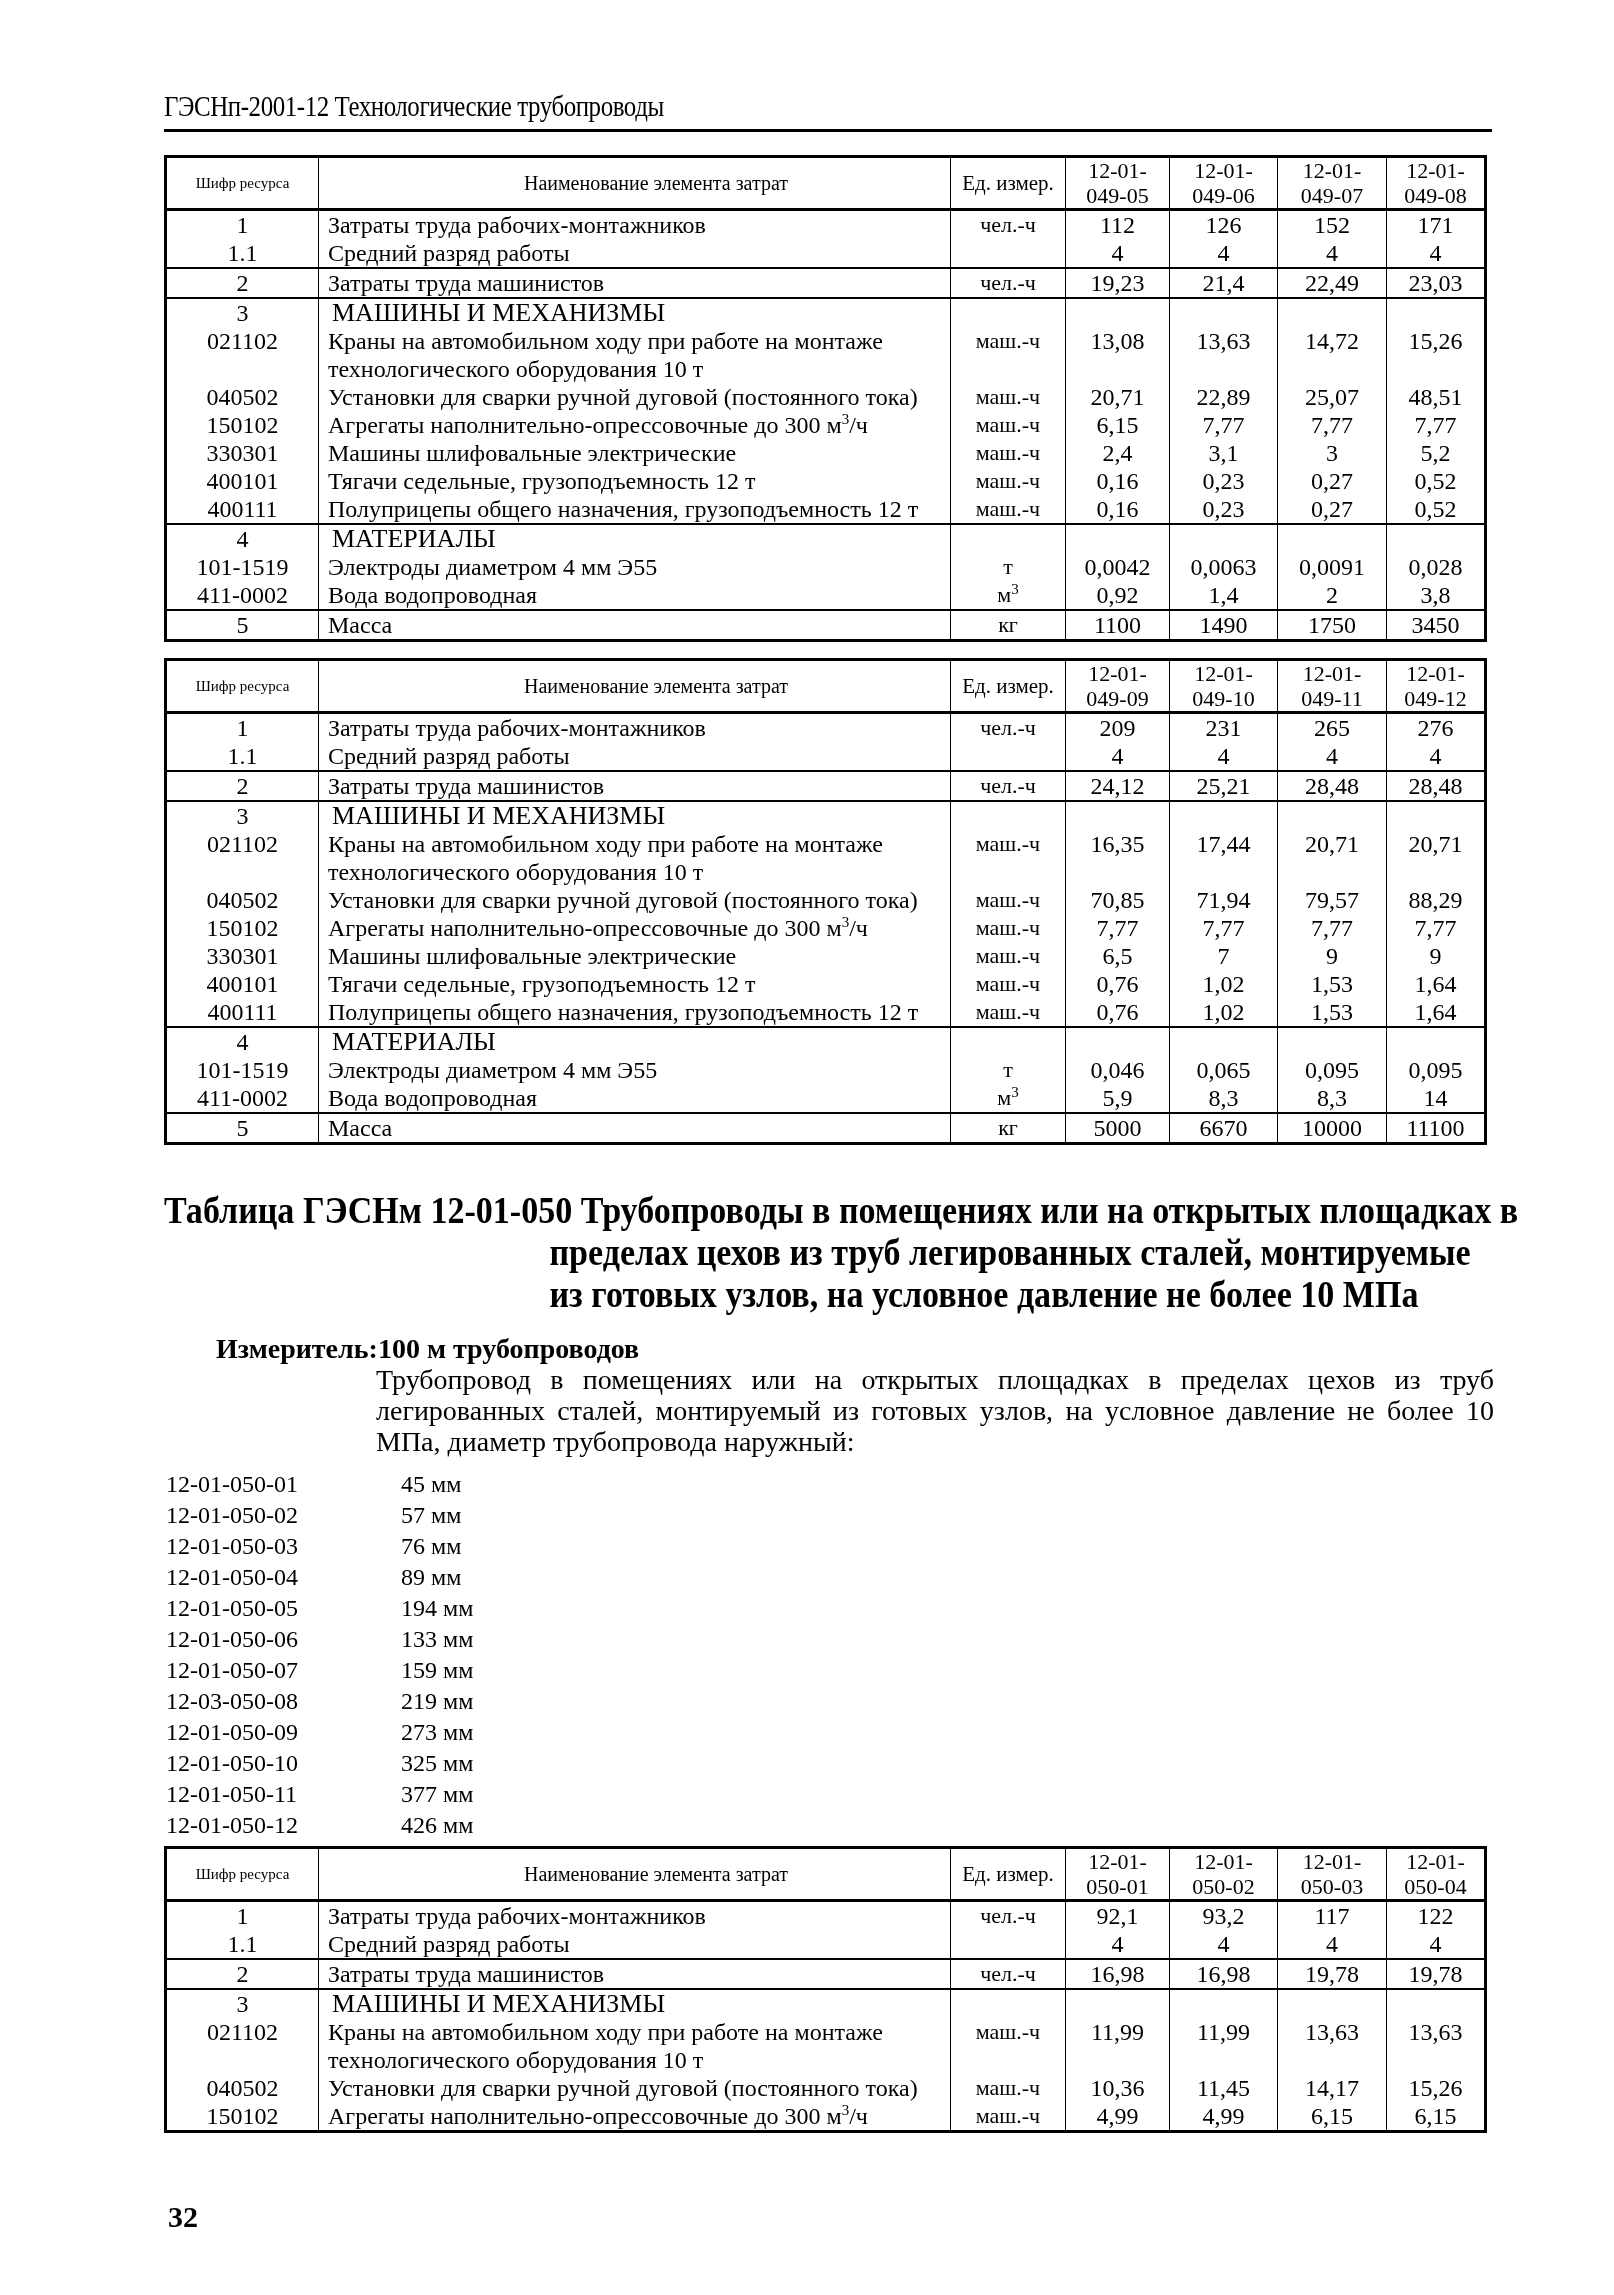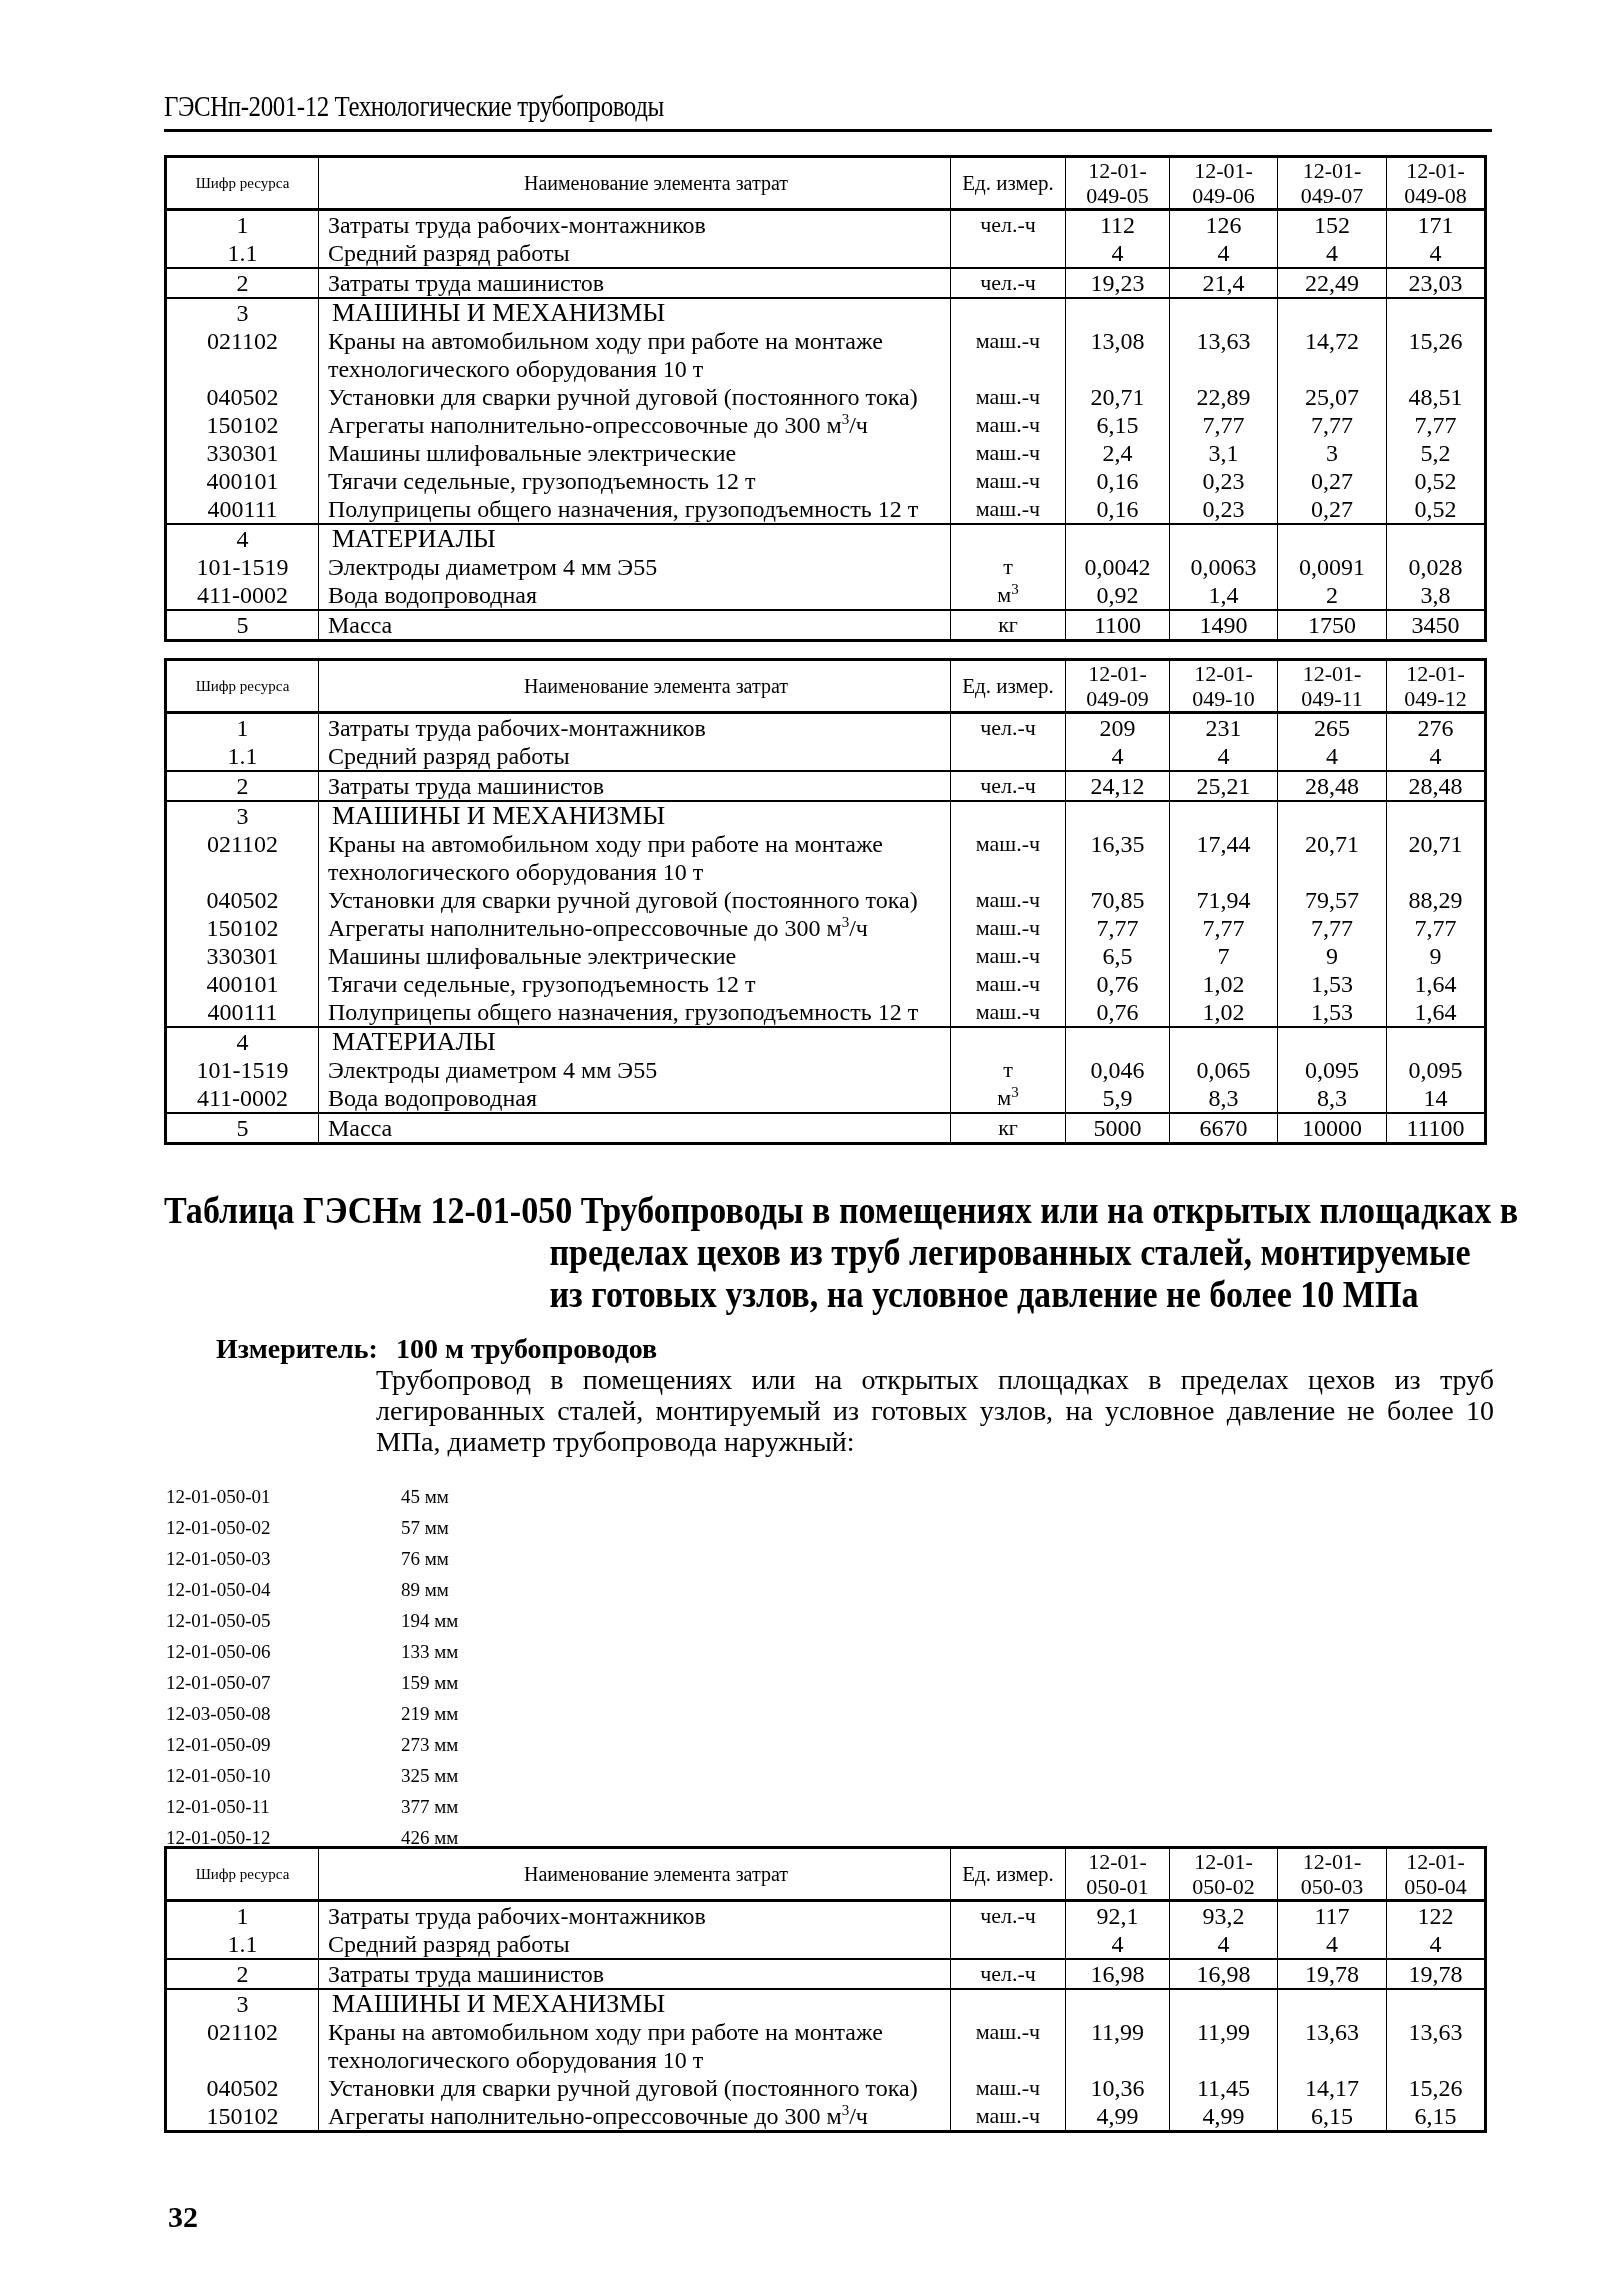--- a/index.html
+++ b/index.html
@@ -33,7 +33,7 @@
   .tbl-title .line2, .tbl-title .line3 { padding-left:419px; white-space:nowrap; }
 
   .meter { left:216px; top:1333px; font-size:28px; font-weight:bold; white-space:nowrap; }
-  .meter .meter-val { margin-left:18px; }
+  .meter .meter-val { }
   .desc { left:376px; top:1364px; width:1118px; font-size:28px; line-height:31px; text-align:justify; }
 
   .item-list { left:166px; top:1469px; font-size:19px; line-height:31px;margin-top:12px; }

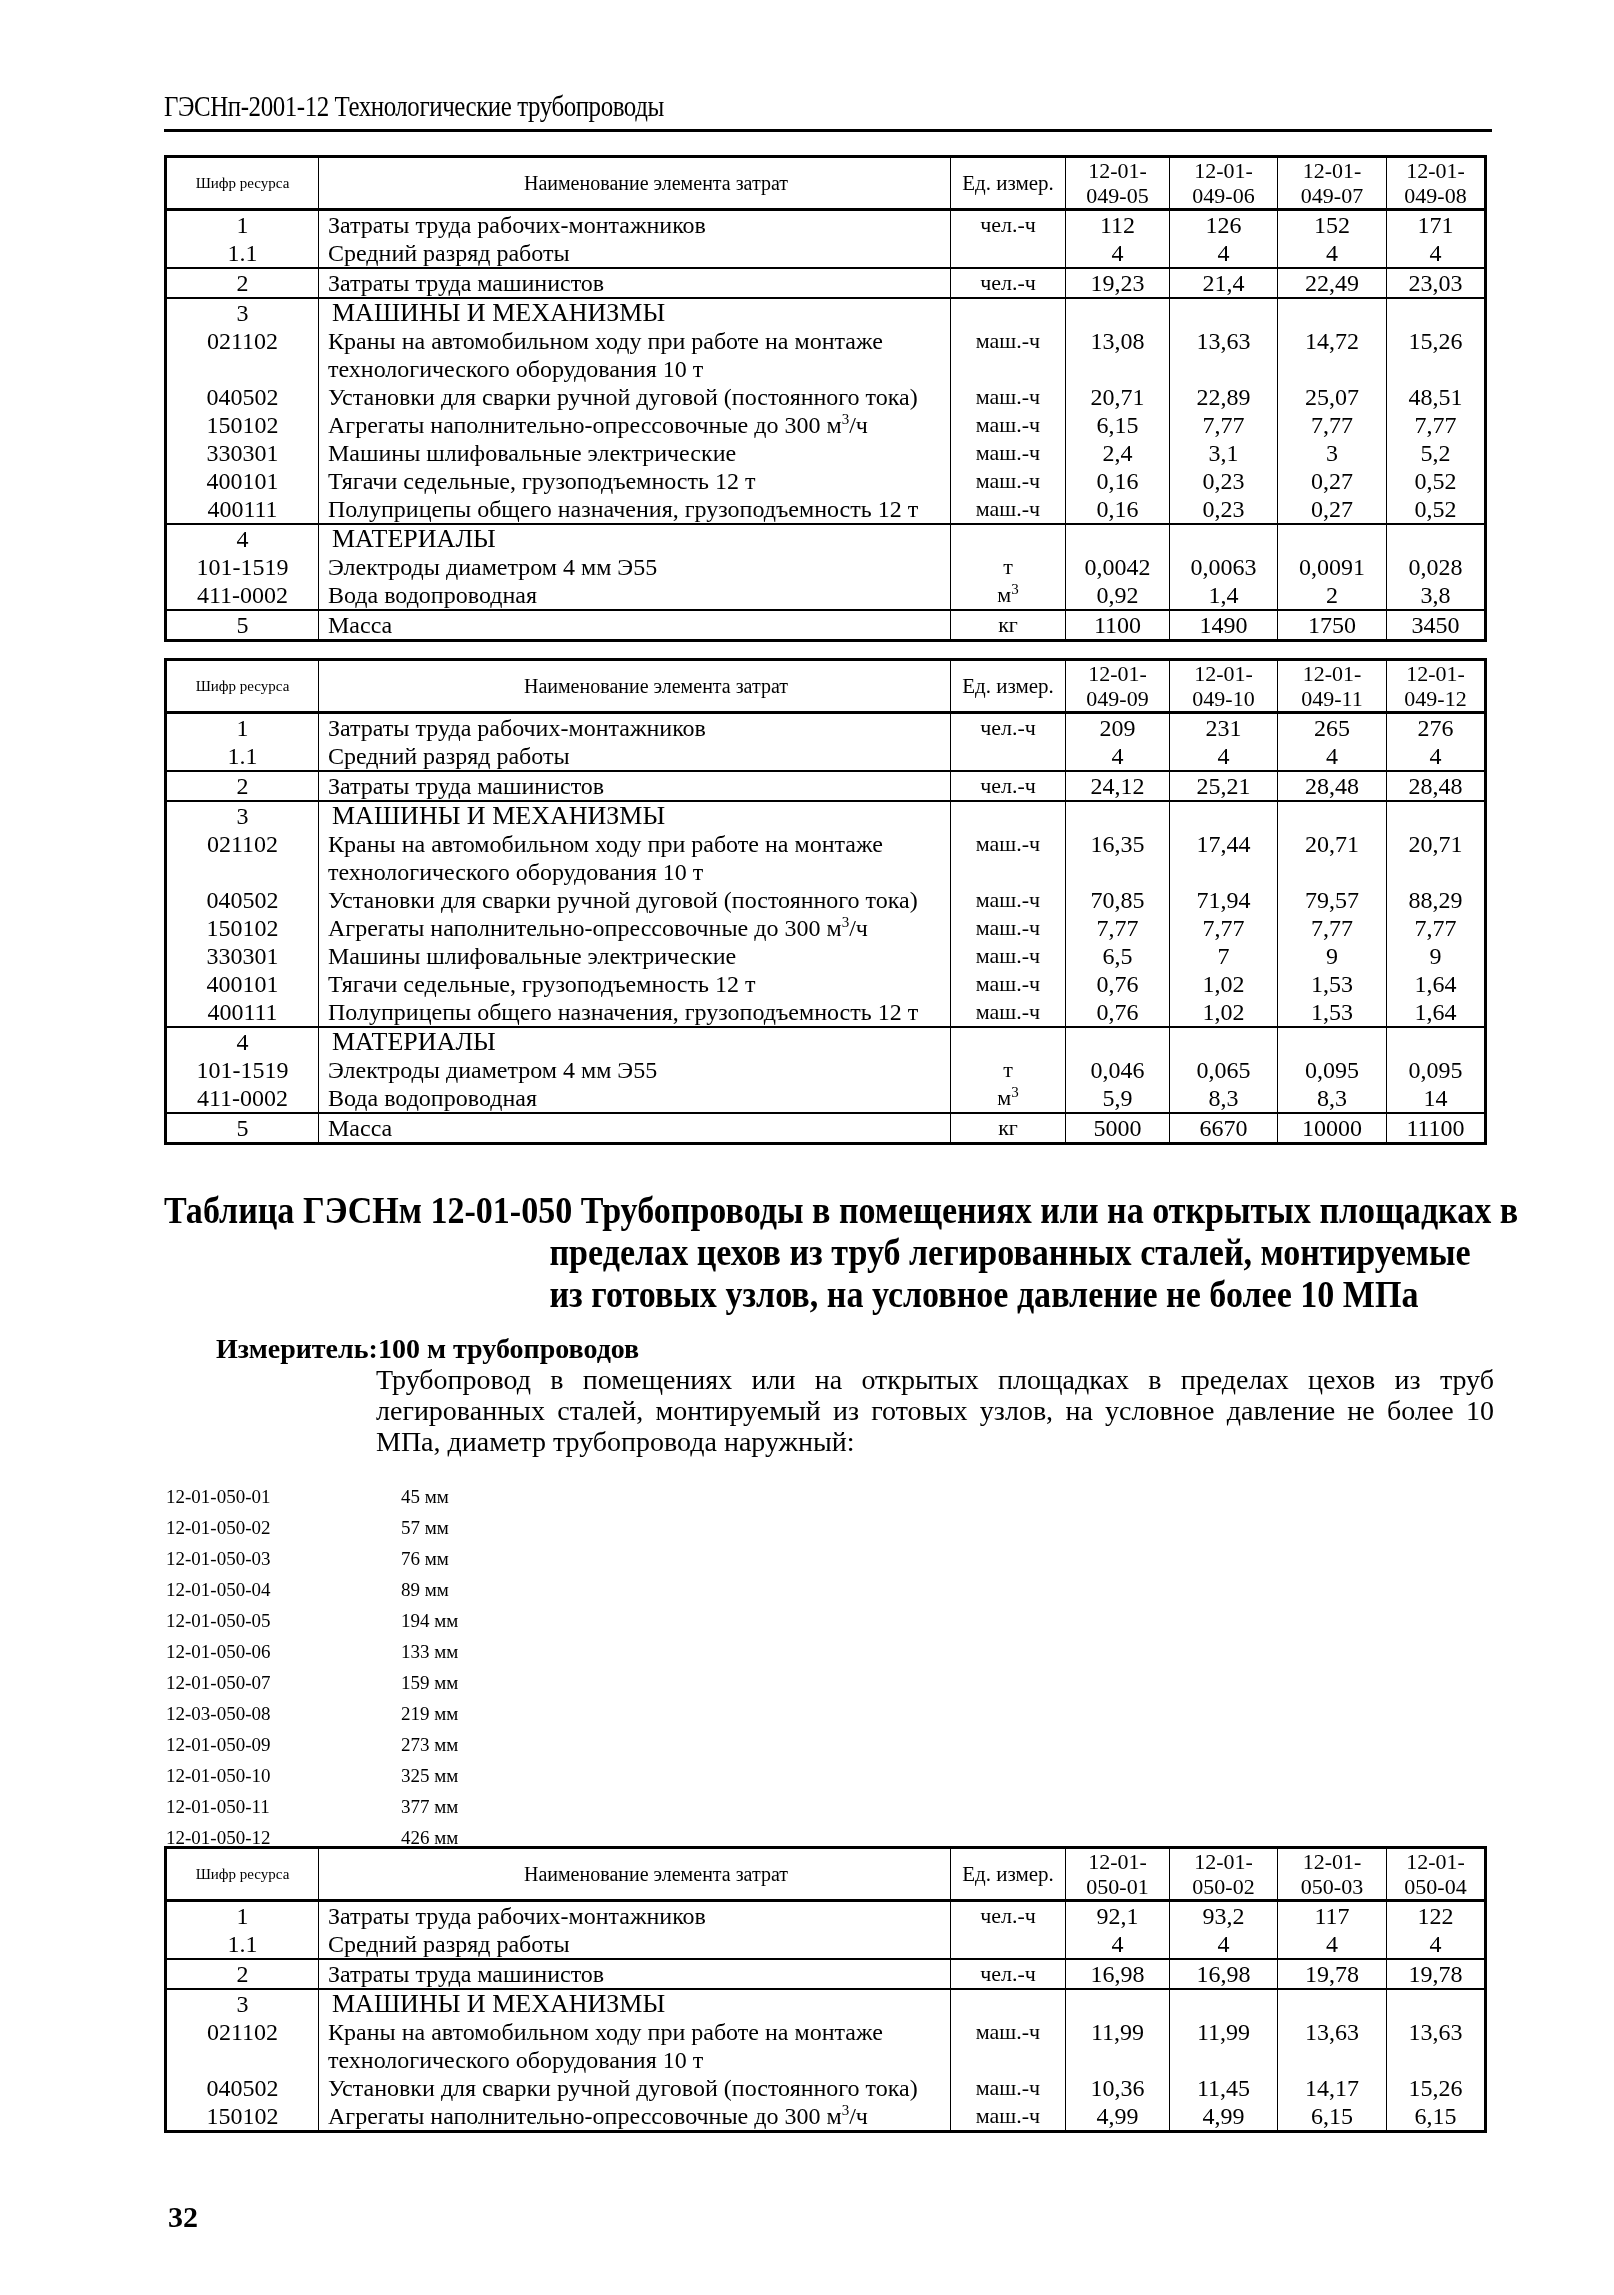--- a/index.html
+++ b/index.html
@@ -36,7 +36,7 @@
   .meter .meter-val { }
   .desc { left:376px; top:1364px; width:1118px; font-size:28px; line-height:31px; text-align:justify; }
 
-  .item-list { left:166px; top:1469px; font-size:19px; line-height:31px;margin-top:12px; }
+  .item-list { left:166px; top:1469px; font-size:24px; line-height:31px; }
   .item-row { display:flex; }
   .item-code { width:235px; white-space:nowrap; }
   .item-val { white-space:nowrap; }

